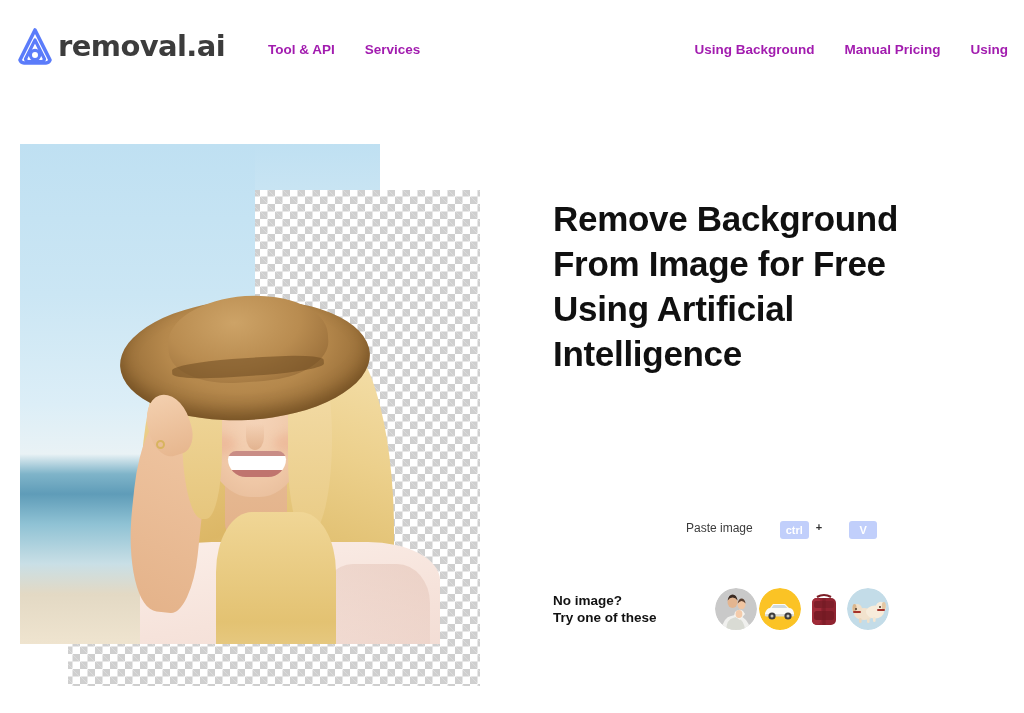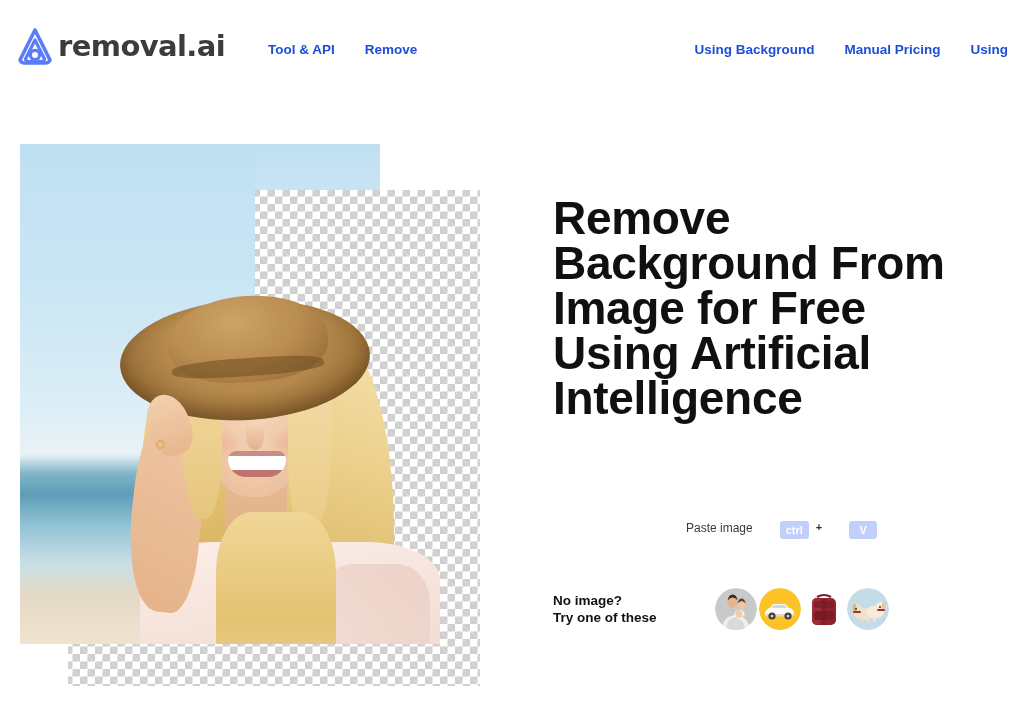--- a/index.html
+++ b/index.html
@@ -39,7 +39,7 @@
     display: flex; gap: 30px;
   }
   .nav-link {
-    font-size: 13.5px; font-weight: 700; color: #1d4ed8;
+    font-size: 13.5px; font-weight: 700; color: #a21caf;
     text-decoration: none; white-space: nowrap; line-height: 18px;
     cursor: pointer;
   }

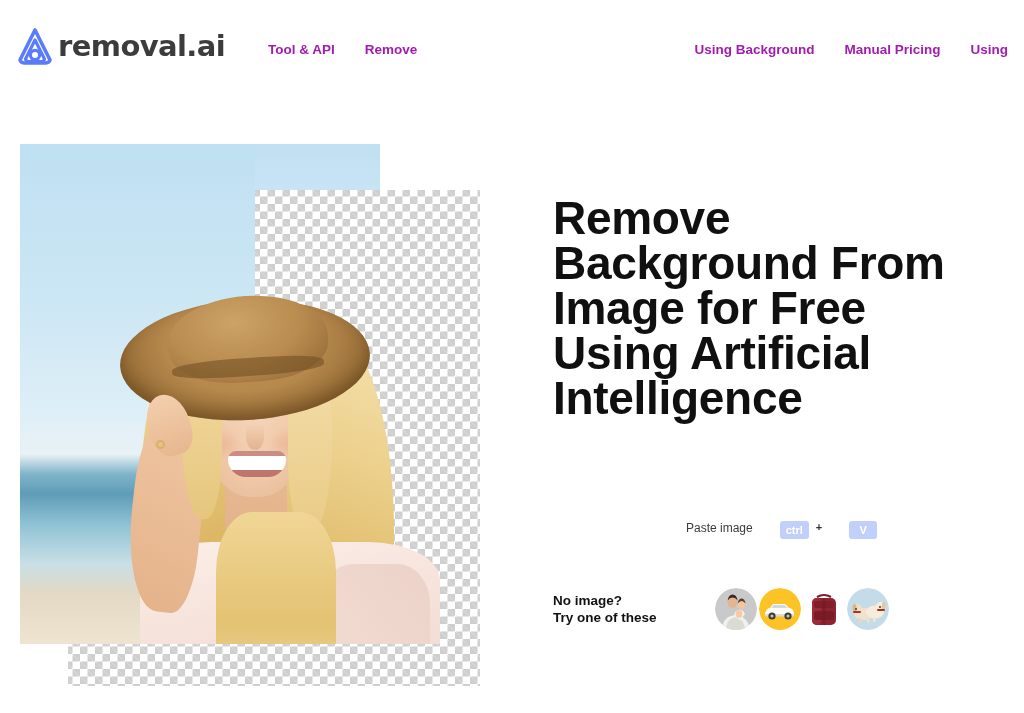--- a/index.html
+++ b/index.html
@@ -269,7 +269,7 @@
 
     <nav class="nav-left">
       <a class="nav-link" href="#">Tool &amp; API</a>
-      <a class="nav-link" href="#">Remove</a>
+      <a class="nav-link" href="#">Services</a>
     </nav>
 
     <nav class="nav-right">

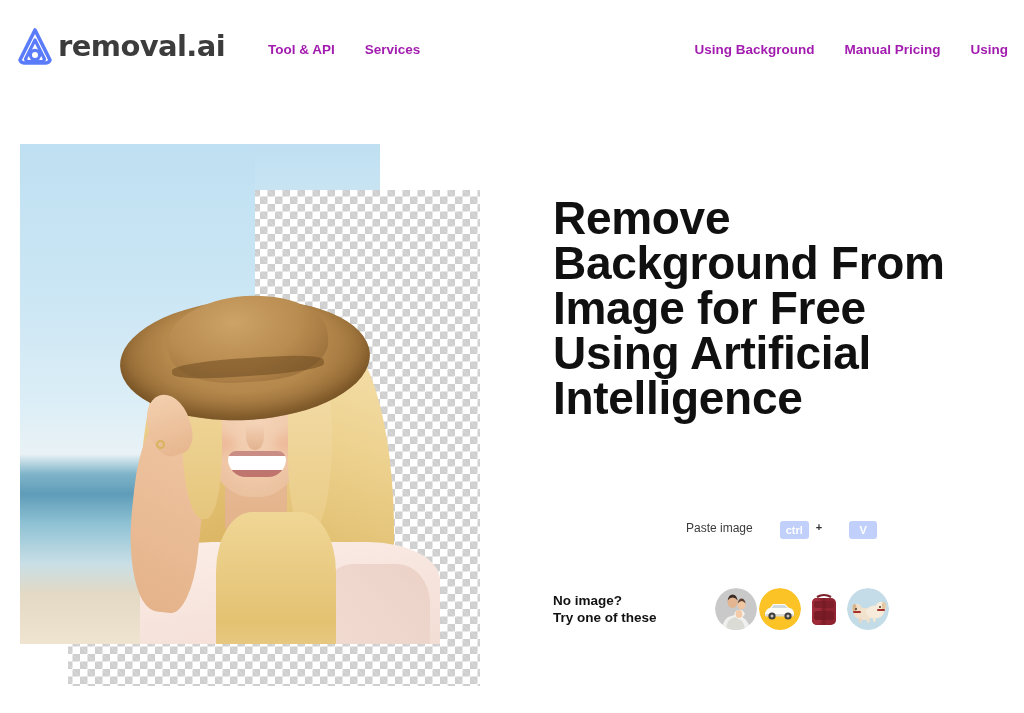--- a/index.html
+++ b/index.html
@@ -194,7 +194,7 @@
   
   .right { position: absolute; left: 553px; top: 196px; width: 420px; }
   .headline {
-    font-size: 46px; line-height: 45px; font-weight: 700;
+    font-size: 35px; line-height: 45px; font-weight: 700;
     color: #101010; letter-spacing: -0.3px;
     font-family: "Liberation Sans", sans-serif;
     max-width: 400px;

